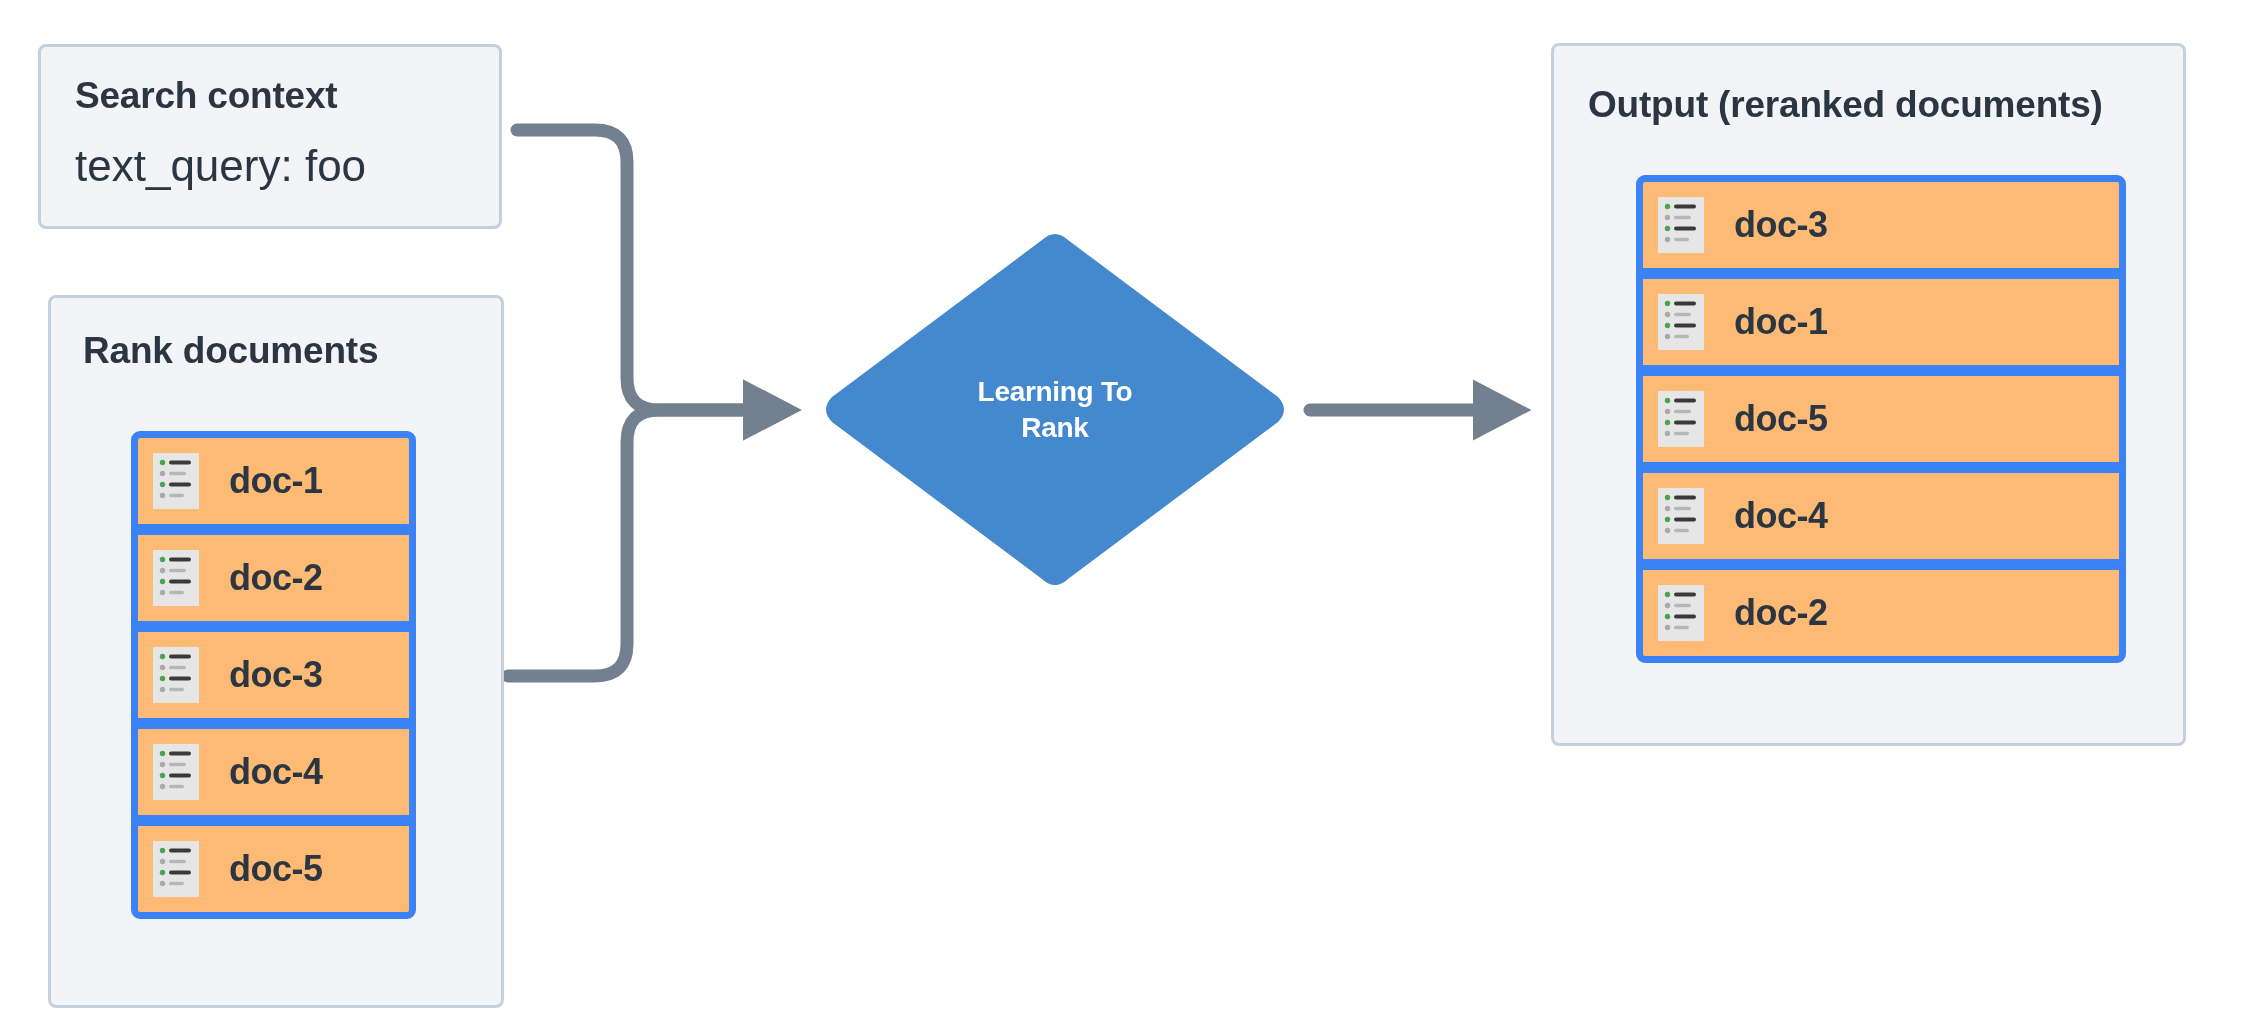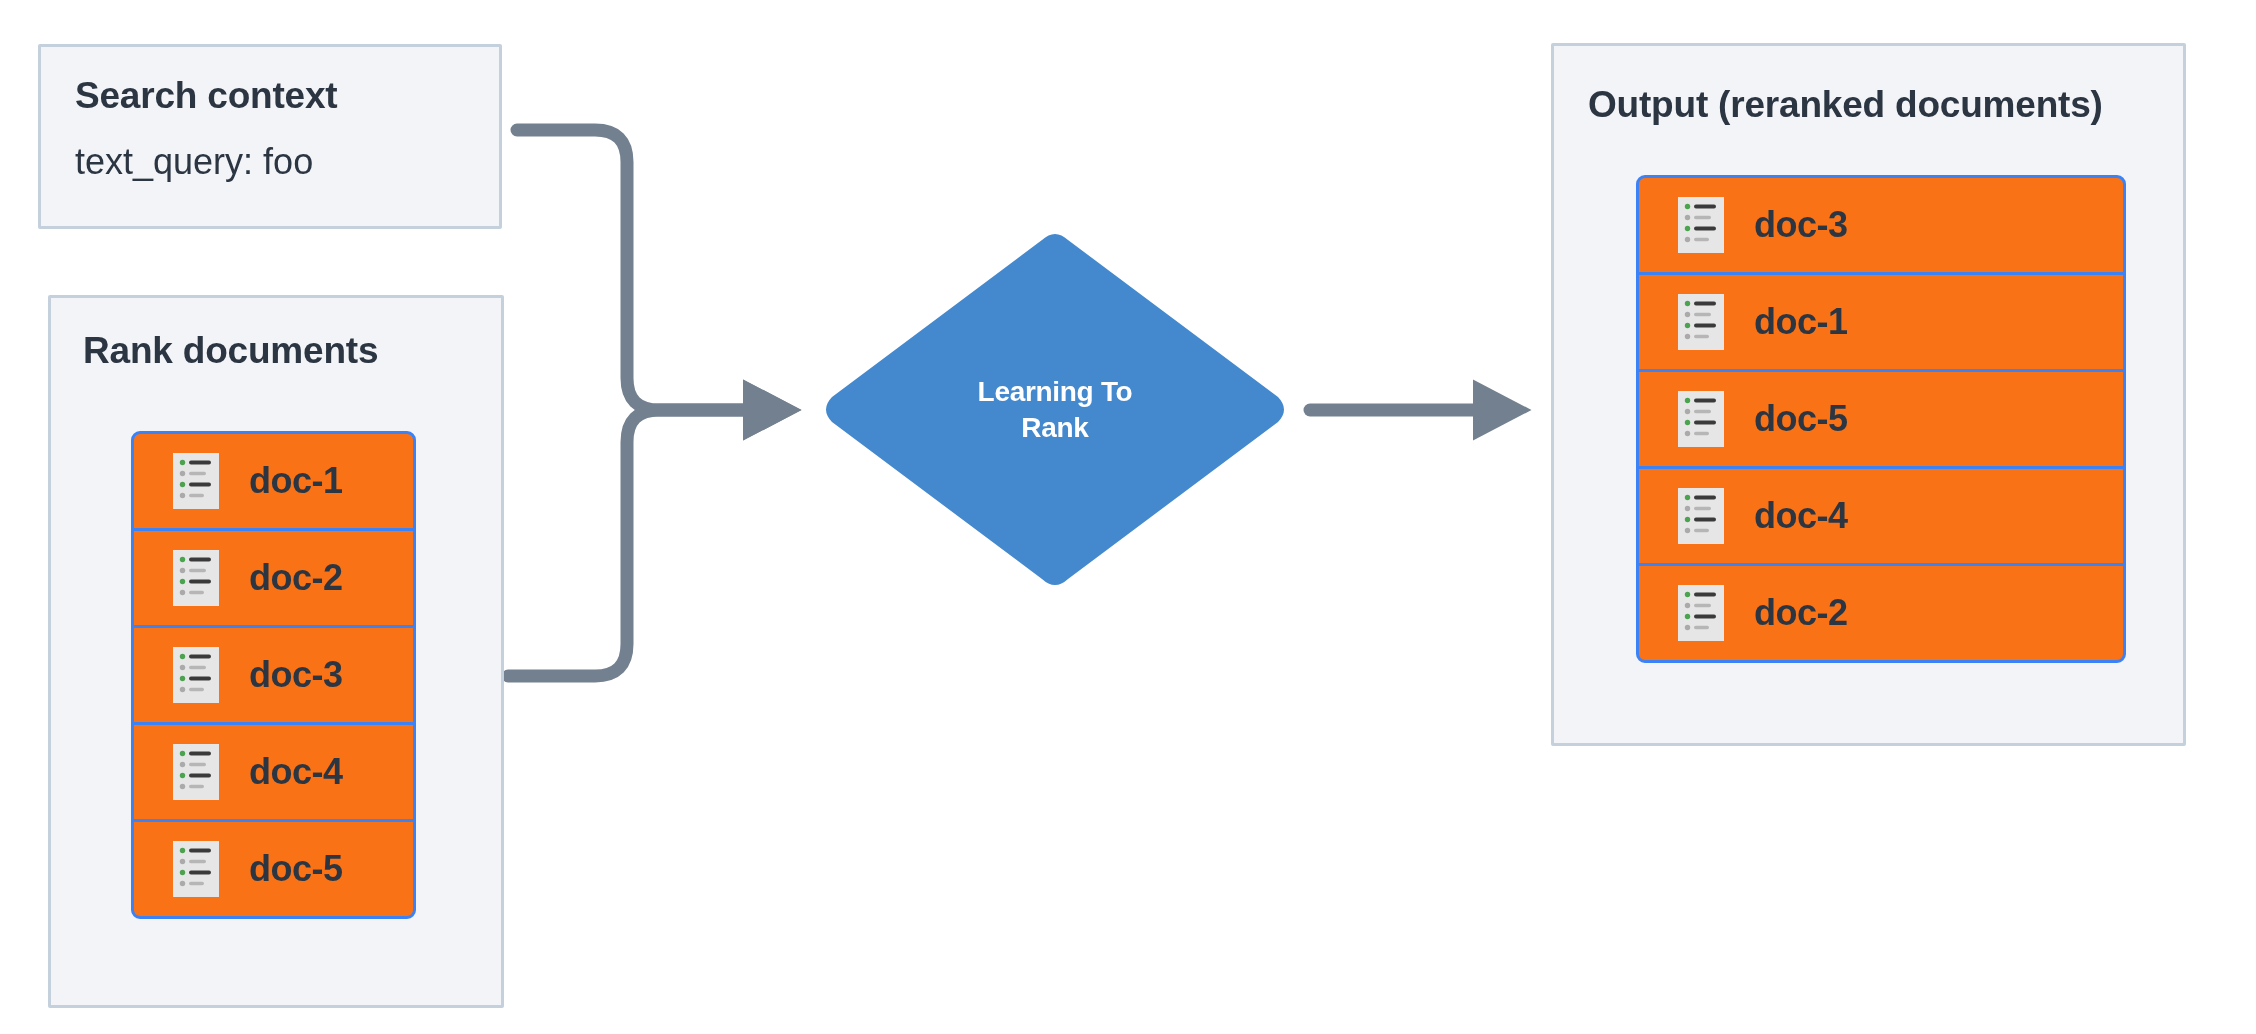--- a/index.html
+++ b/index.html
@@ -37,7 +37,7 @@
     box-sizing: border-box;
     background: #f2f4f7;
     border: 3px solid #c4d0dc;
-    border-radius: 2px;
+    border-radius: 8px;
   }
   .panel-title {
     position: absolute;

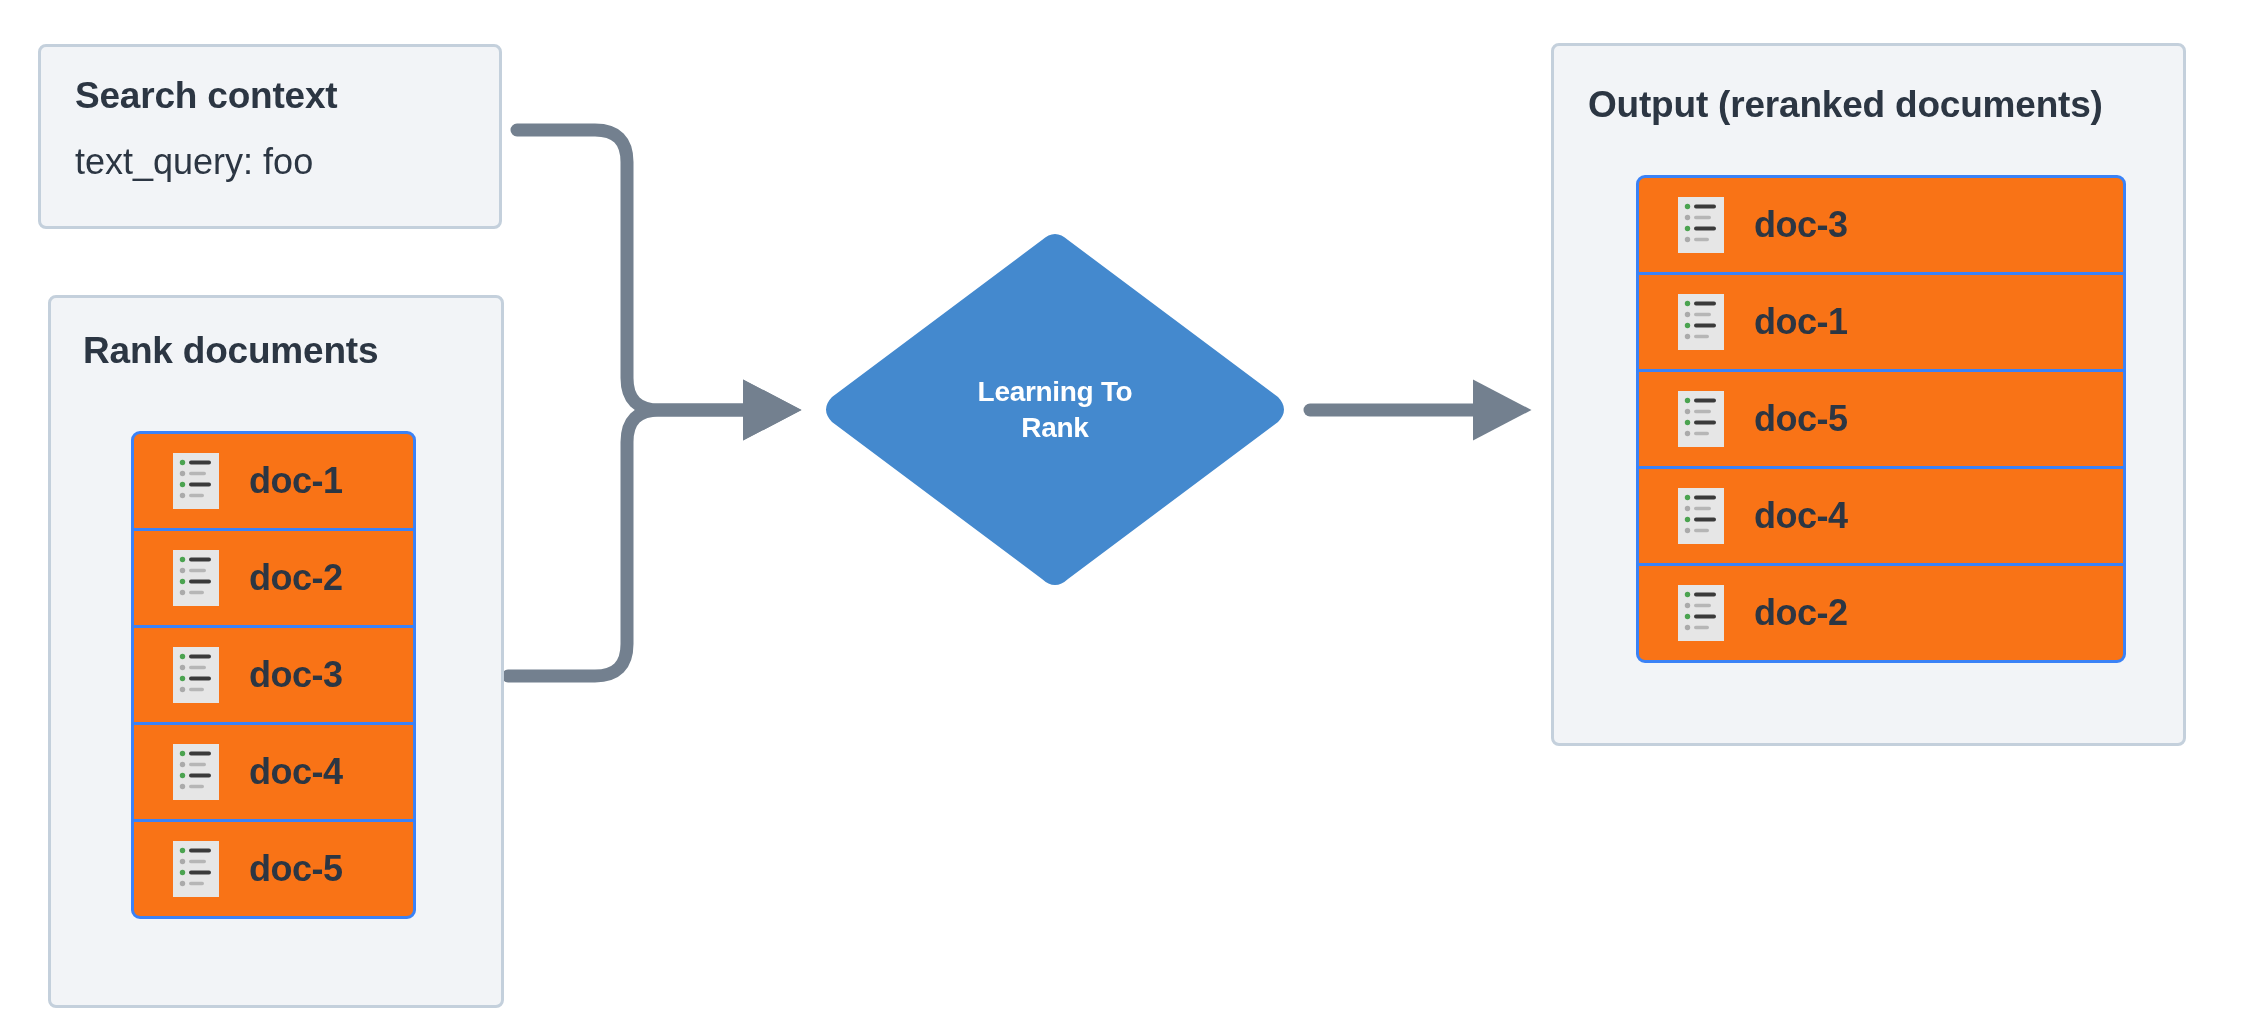--- a/index.html
+++ b/index.html
@@ -67,7 +67,7 @@
   #search-context-query {
     left: 34px;
     top: 94px;
-    font-size: 36px;
+    font-size: 44px;
     font-weight: normal;
   }
 

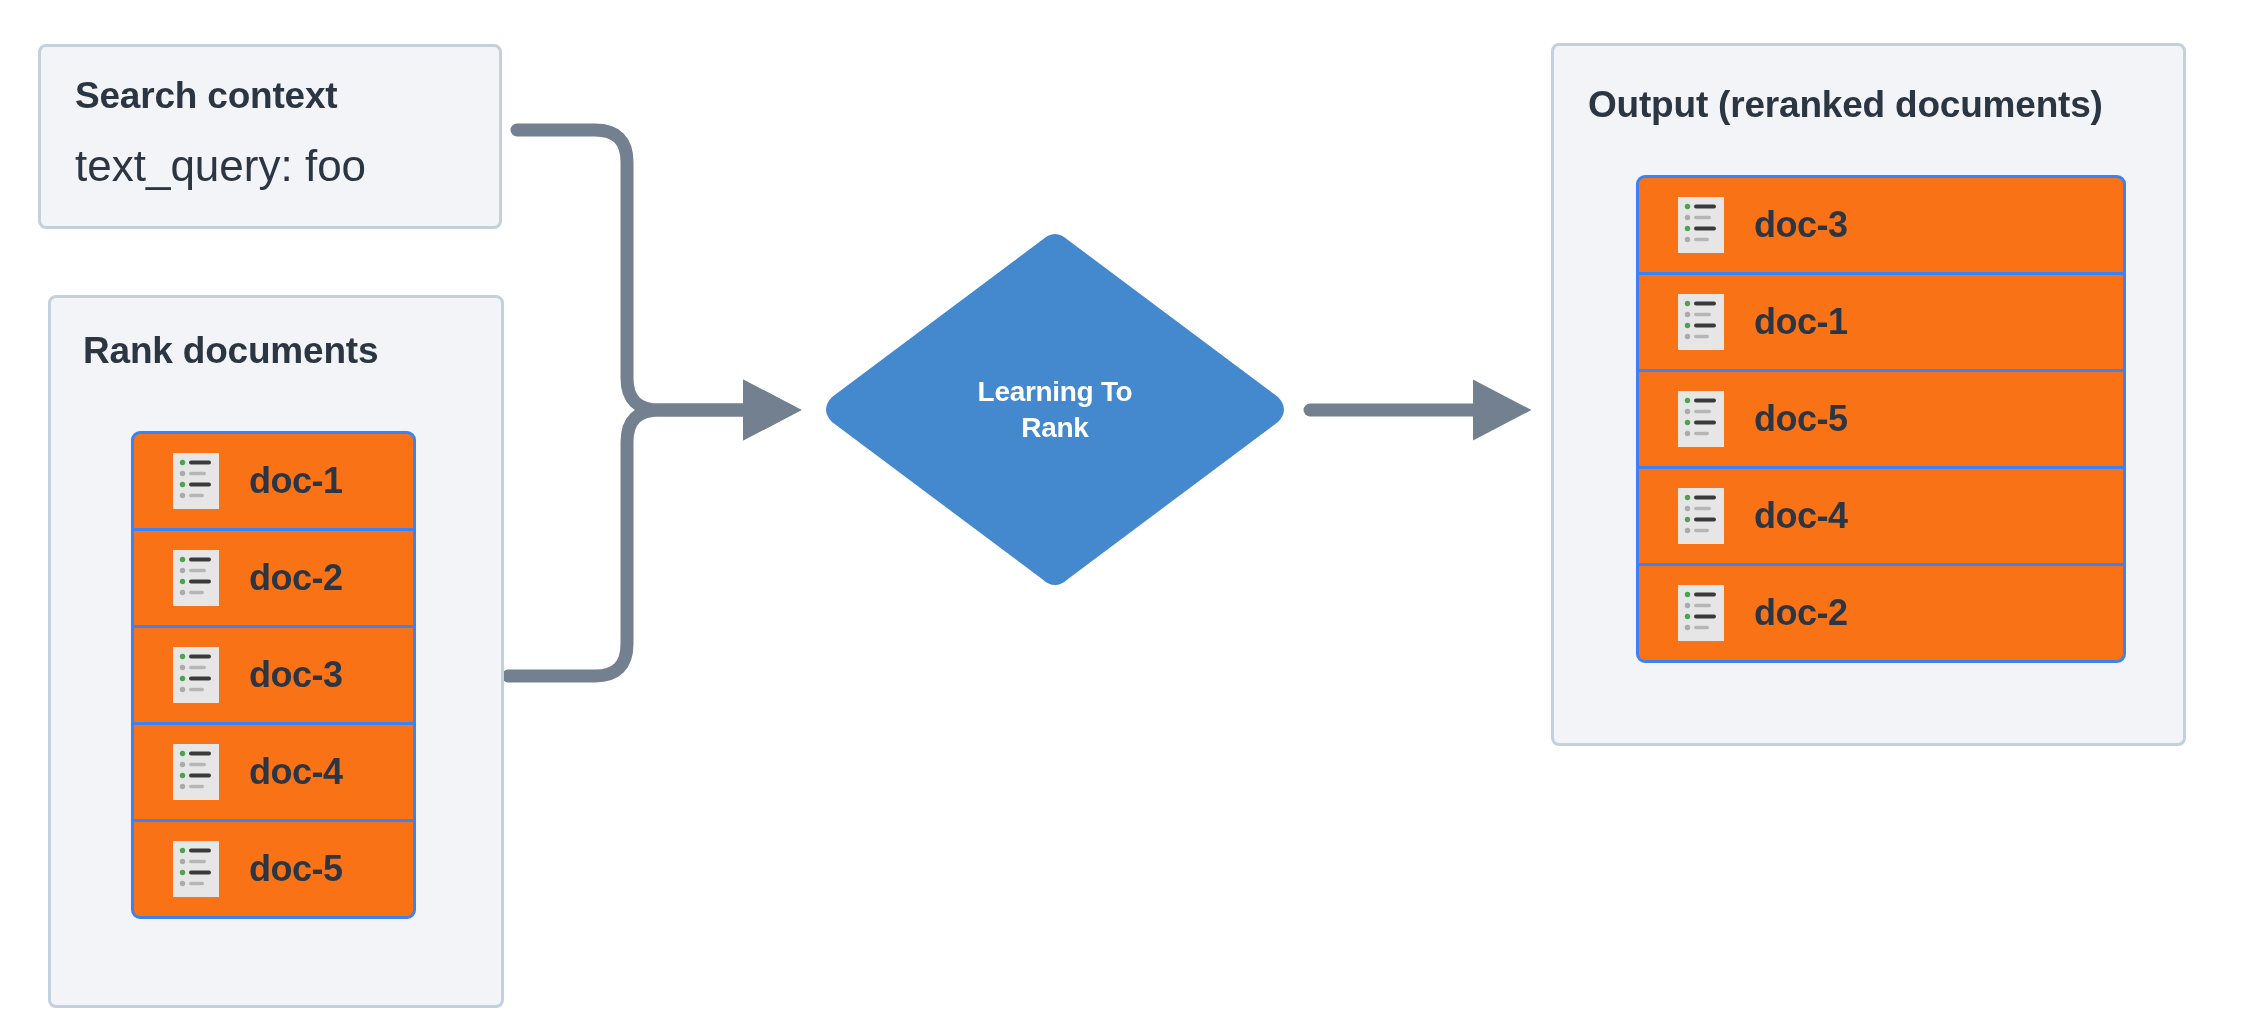--- a/index.html
+++ b/index.html
@@ -118,10 +118,10 @@
     height: 100px;
     display: flex;
     align-items: center;
-    background: #f97316;
-    border: 3px solid #3b82f6;
+    background: #fdba74;
+    border: 7px solid #3b82f6;
     margin-top: -3px;
-    padding-left: 39px;
+    padding-left: 15px;
   }
   .doc-row:first-child {
     margin-top: 0;

